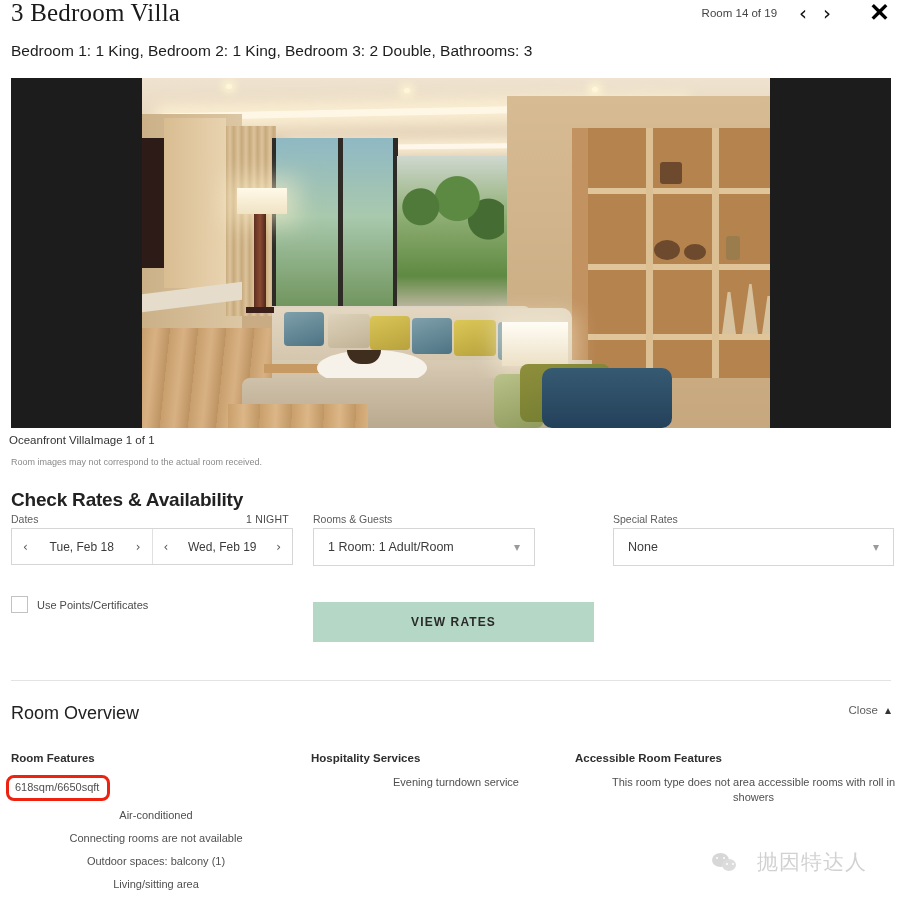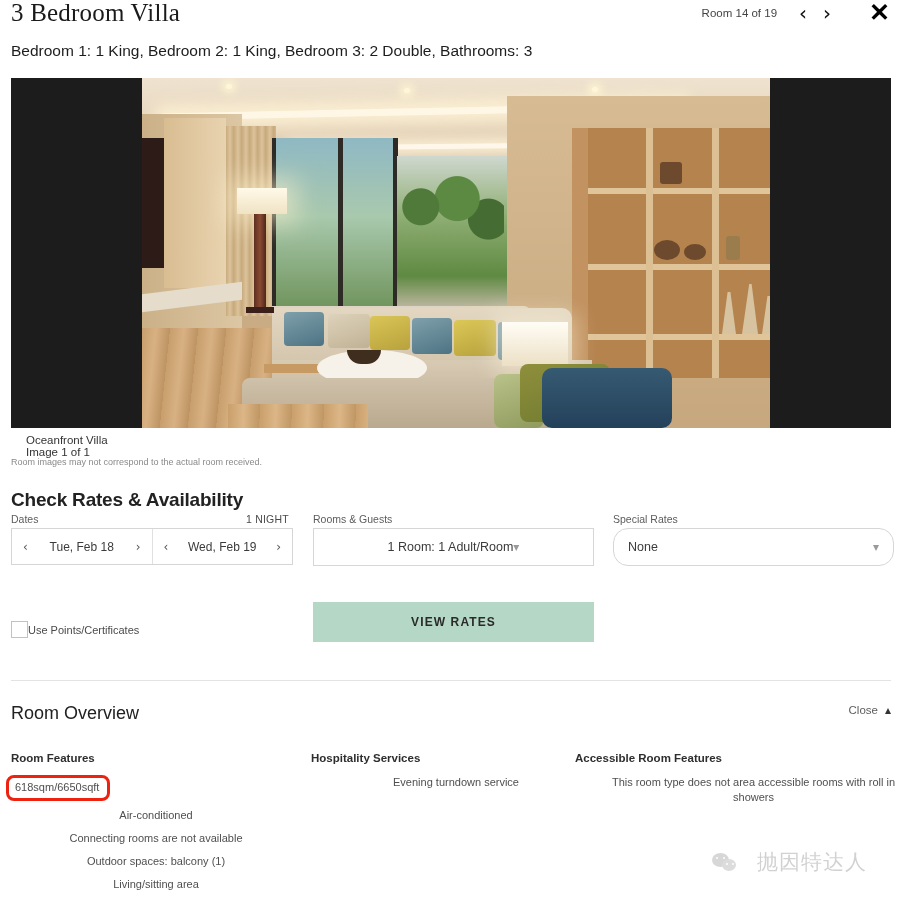--- a/index.html
+++ b/index.html
@@ -276,8 +276,8 @@
   
   .caption-row {
     position: absolute;
-    left: 26px; right: 11px; top: 434px;
-    display: flex; justify-content: flex-start; align-items: baseline; flex-direction: column;
+    left: 9px; right: 11px; top: 434px;
+    display: flex; justify-content: flex-start; align-items: baseline;
   }
   .caption-name { font-size: 11.5px; color: #333; }
   .caption-count { font-size: 11.5px; color: #333; }

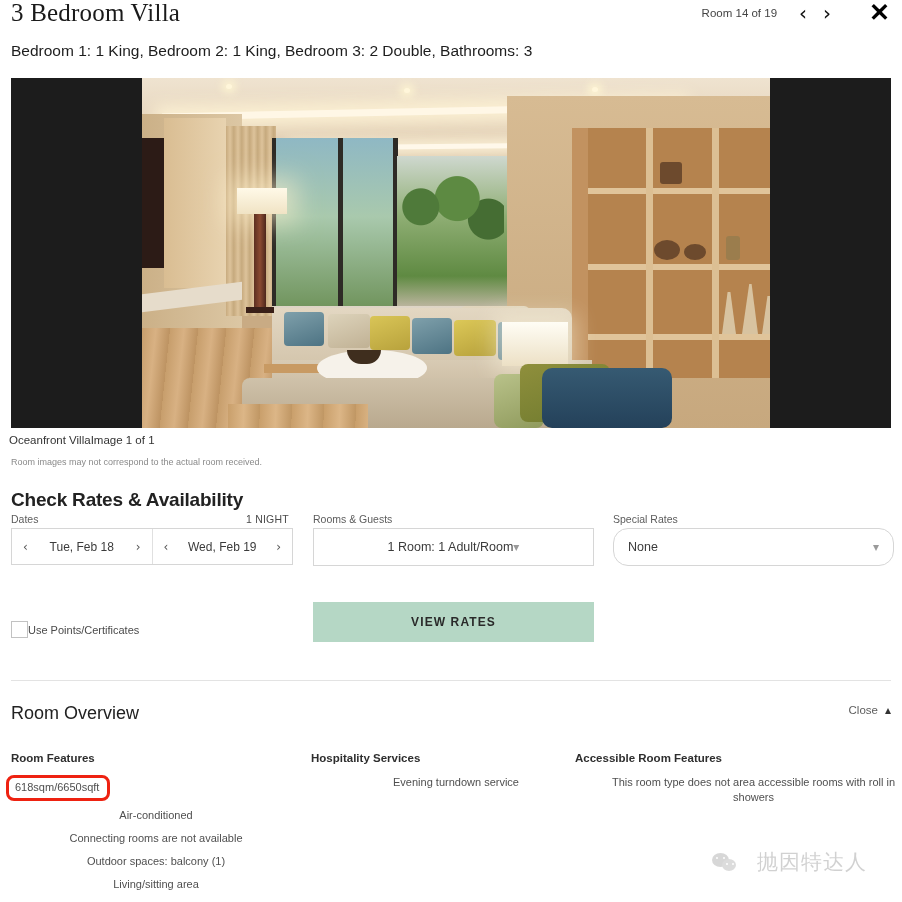--- a/index.html
+++ b/index.html
@@ -324,7 +324,7 @@
     padding: 0 14px;
     cursor: pointer;
   }
-  #rooms-guests-select { left: 313px; top: 528px; width: 281px; justify-content: center; }
+  #rooms-guests-select { left: 313px; top: 528px; width: 222px; }
   #special-rates-select { left: 613px; top: 528px; width: 281px; border-radius: 15px; }
   .select-value { font-size: 12.5px; color: #3b3b3b; }
   .select-chev {

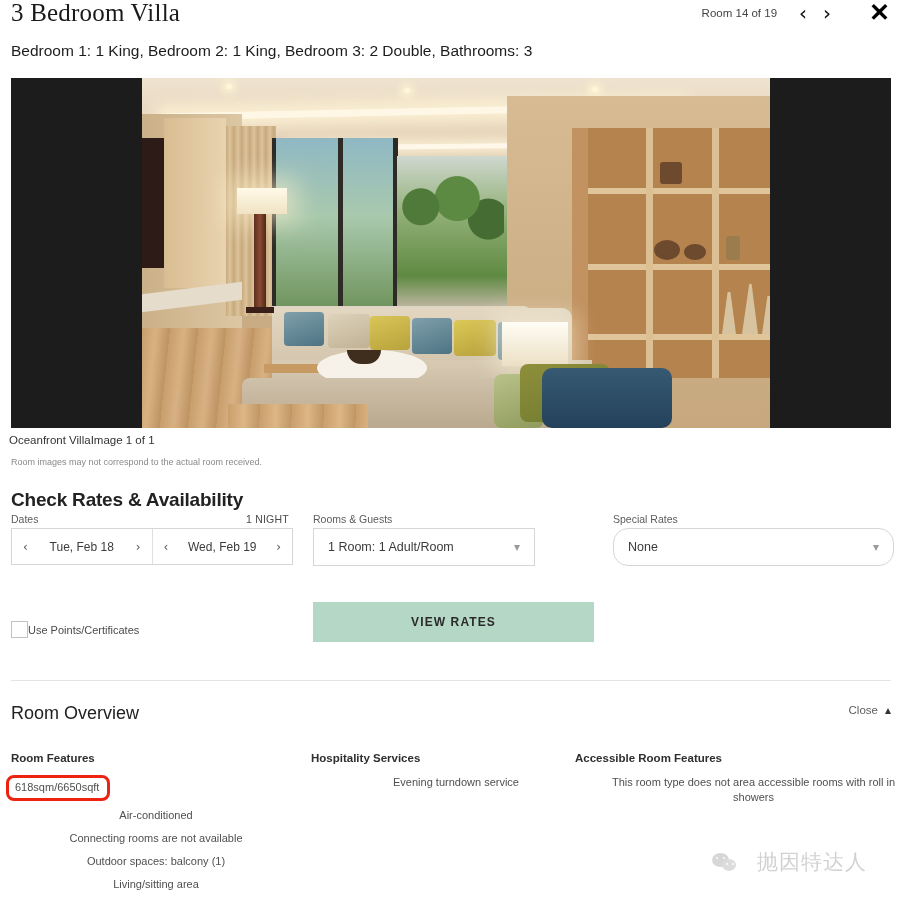--- a/index.html
+++ b/index.html
@@ -325,7 +325,7 @@
     cursor: pointer;
   }
   #rooms-guests-select { left: 313px; top: 528px; width: 222px; }
-  #special-rates-select { left: 613px; top: 528px; width: 281px; border-radius: 15px; }
+  #special-rates-select { left: 613px; top: 528px; width: 281px; }
   .select-value { font-size: 12.5px; color: #3b3b3b; }
   .select-chev {
     font-size: 12px; color: #9a9a9a;

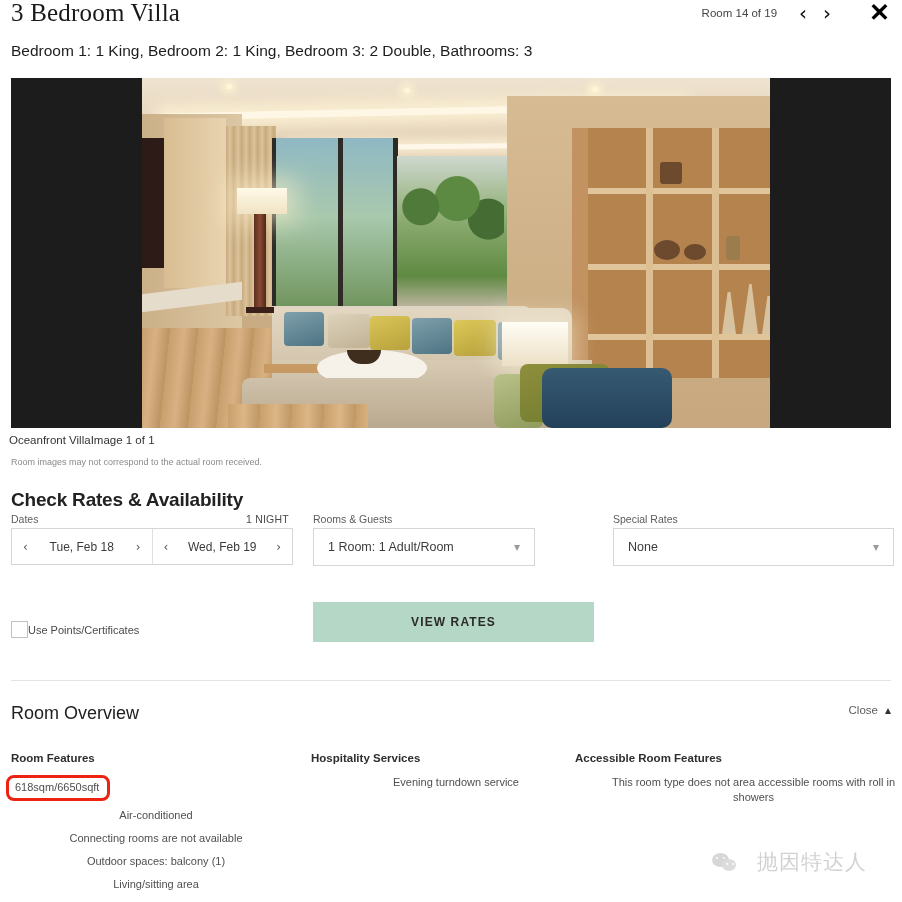--- a/index.html
+++ b/index.html
@@ -333,8 +333,8 @@
   }
 
   .points-row {
-    position: absolute; left: 11px; top: 621px;
-    display: flex; align-items: center; 
+    position: absolute; left: 11px; top: 596px;
+    display: flex; align-items: center; gap: 9px;
   }
   .checkbox {
     width: 17px; height: 17px; border: 1px solid #c2c2c2; background: #fff;

